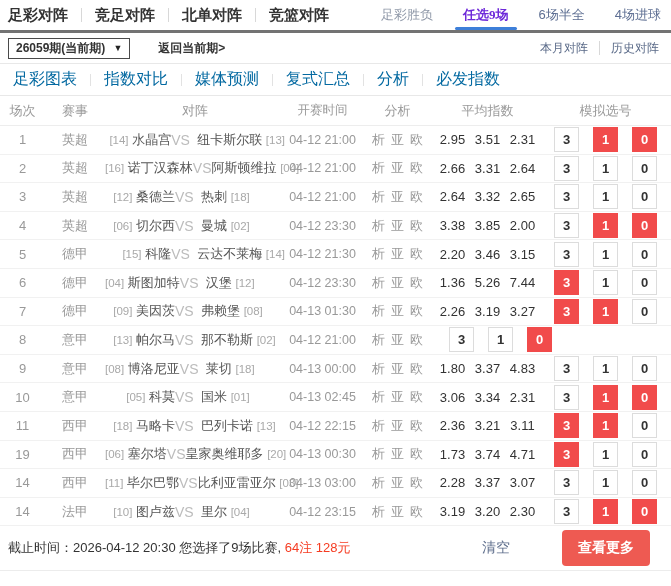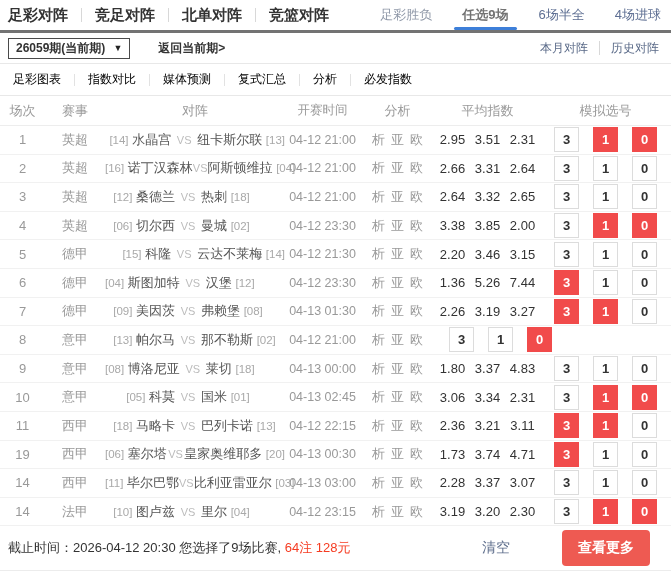--- a/index.html
+++ b/index.html
@@ -16,7 +16,7 @@
   .nav-right { display:flex; align-items:stretch; gap:30px; }
   .rtab { display:flex; align-items:center; font-size:13px; color:#5e6f93; position:relative; cursor:pointer; white-space:nowrap; }
   .rtab.muted { color:#8f98a8; }
-  .rtab.active { color:#737373; font-weight:bold; }
+  .rtab.active { color:#6d28d9; font-weight:bold;font-family:Liberation Serif, serif; }
   .rtab.active::after { content:""; position:absolute; left:-8px; right:-8px; bottom:0; height:3px;
                         background:#3d7fd9; border-radius:2px; }
 

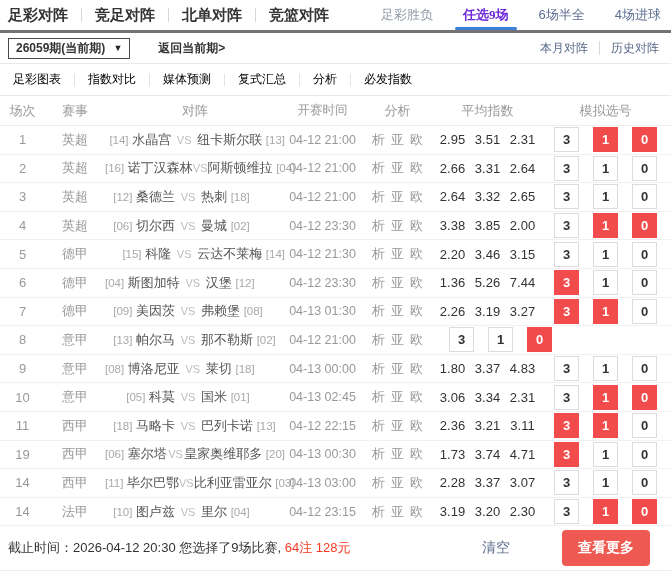--- a/index.html
+++ b/index.html
@@ -32,7 +32,7 @@
 
   
   .subtabs { height:33px; border-top:1px solid #e8e8e8; border-bottom:1px solid #e8e8e8;
-             display:flex; align-items:center; gap:13px; padding:0 13px; font-size:12px; color:#000000; }
+             display:flex; align-items:center; gap:13px; padding:0 13px; font-size:16px; color:#0369a1; }
   .subtabs .stab { cursor:pointer; white-space:nowrap; }
   .subtabs .vdiv { background:#e2e2e2; height:12px; }
 

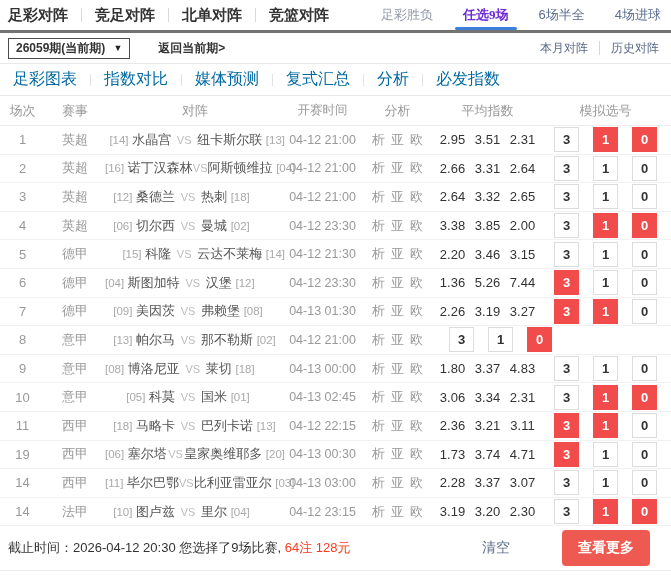--- a/index.html
+++ b/index.html
@@ -53,7 +53,7 @@
   .col-picks.hdr { display:block; text-align:center; }
   .match-home { flex:1; text-align:right; white-space:nowrap; overflow:visible; }
   .match-away { flex:1.2; text-align:left; white-space:nowrap; overflow:visible; }
-  .vs { width:26px; text-align:center; color:#bcbcbc; font-size:11px; }
+  .vs { width:26px; text-align:left; color:#bcbcbc; font-size:14px; }
   .rank { color:#a9a9a9; font-size:11.5px; }
   .team { color:#555; }
   .pick-btn { width:25px; height:25px; border:1px solid #dcdcdc; background:#fff; color:#333;

